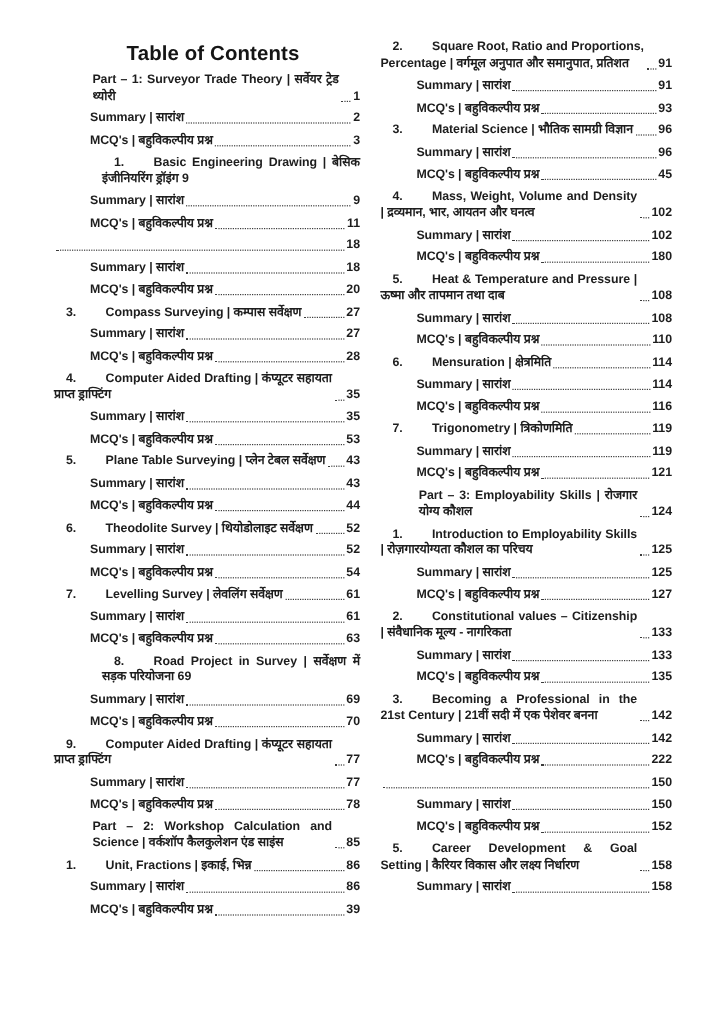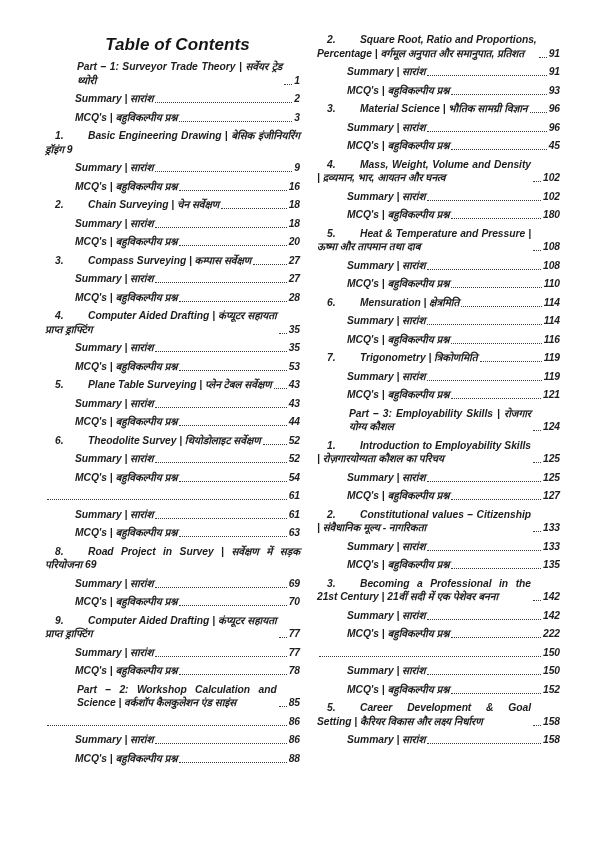--- a/index.html
+++ b/index.html
@@ -14,7 +14,6 @@
     background: #ffffff;
     overflow: hidden;
     color: #1d1d1d;
-    font-style: italic;
   }
   .col {
     position: absolute;

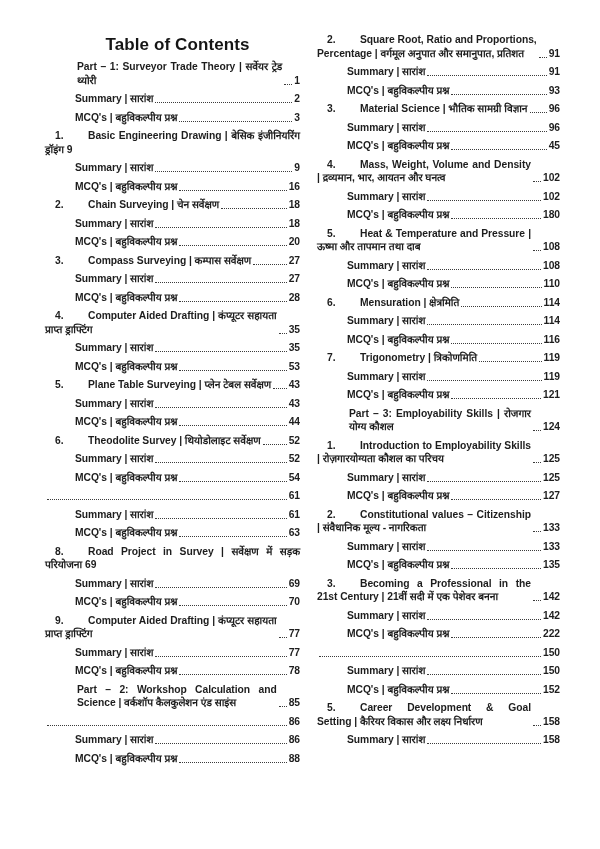--- a/index.html
+++ b/index.html
@@ -47,7 +47,7 @@
     margin: 0 2px 2.5px 2px;
   }
   .pg { white-space: nowrap; flex: 0 0 auto; }
-  .entry.noleader .txt { display: block; }
+  .entry.noleader .txt { display: block; margin-left: 40px; }
 </style>
 </head>
 <body>

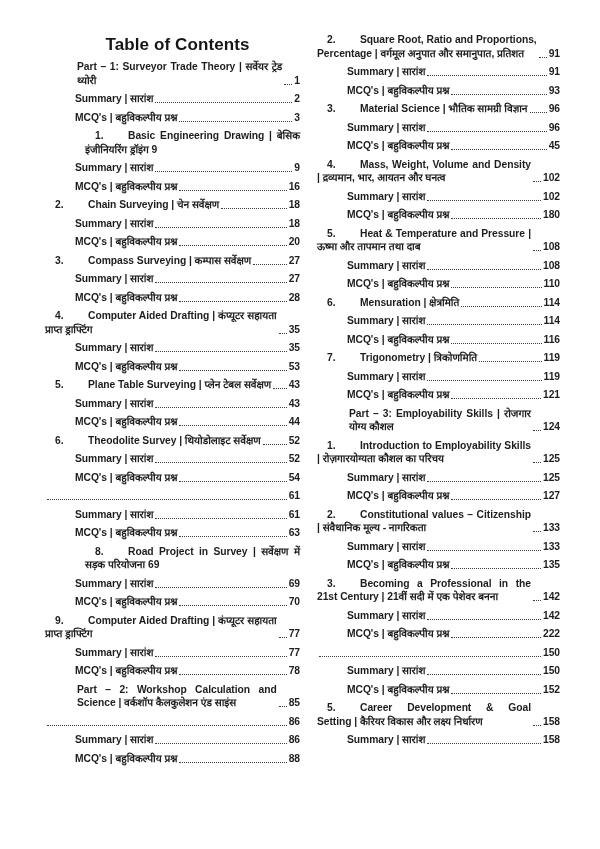--- a/index.html
+++ b/index.html
@@ -82,7 +82,7 @@
         <div class="entry sub lead">
           <span class="txt">MCQ's | बहुविकल्पीय प्रश्न</span>
           <span class="dots"></span>
-          <span class="pg">16</span>
+          <span class="pg">11</span>
         </div>
         <div class="entry chapter lead">
           <span class="txt"><span class="num">2.</span>Chain Surveying | चेन सर्वेक्षण</span>

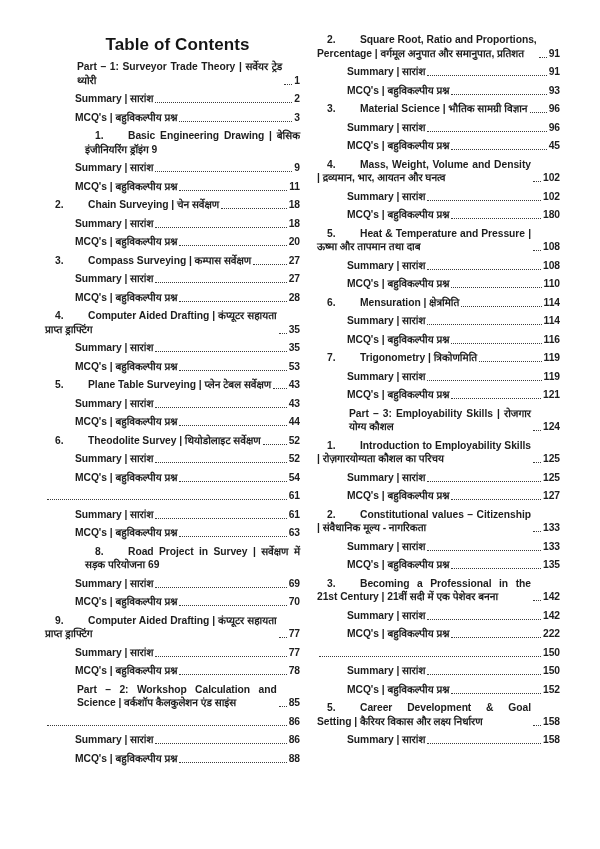--- a/index.html
+++ b/index.html
@@ -85,7 +85,6 @@
           <span class="pg">11</span>
         </div>
         <div class="entry chapter lead">
-          <span class="txt"><span class="num">2.</span>Chain Surveying | चेन सर्वेक्षण</span>
           <span class="dots"></span>
           <span class="pg">18</span>
         </div>

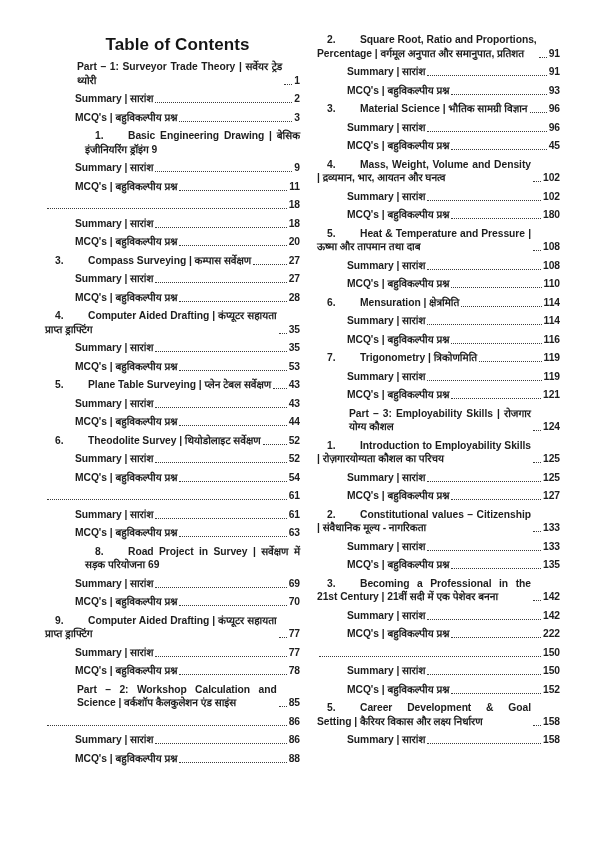--- a/index.html
+++ b/index.html
@@ -159,6 +159,7 @@
           <span class="pg">54</span>
         </div>
         <div class="entry chapter lead">
+          <span class="txt"><span class="num">7.</span>Levelling Survey | लेवलिंग सर्वेक्षण</span>
           <span class="dots"></span>
           <span class="pg">61</span>
         </div>

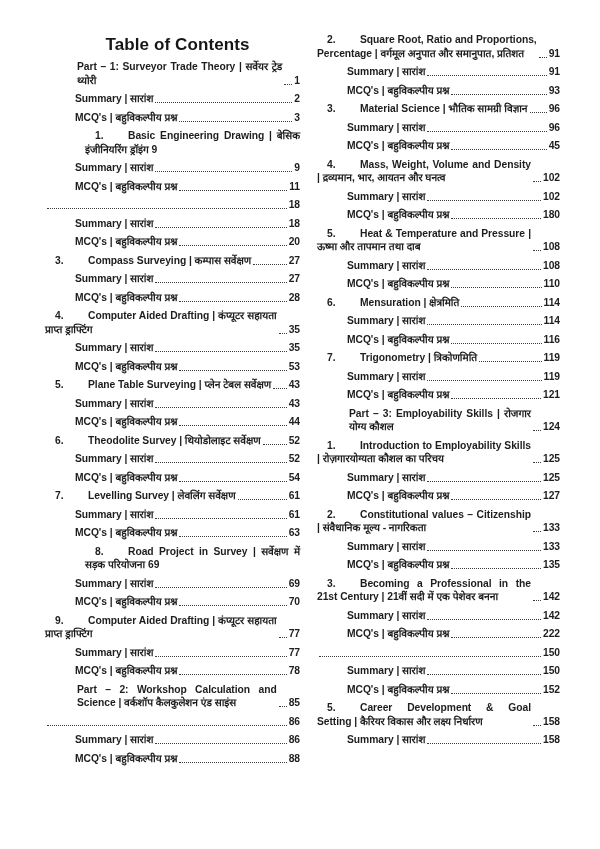--- a/index.html
+++ b/index.html
@@ -207,6 +207,7 @@
           <span class="pg">85</span>
         </div>
         <div class="entry chapter lead">
+          <span class="txt"><span class="num">1.</span>Unit, Fractions | इकाई, भिन्न</span>
           <span class="dots"></span>
           <span class="pg">86</span>
         </div>

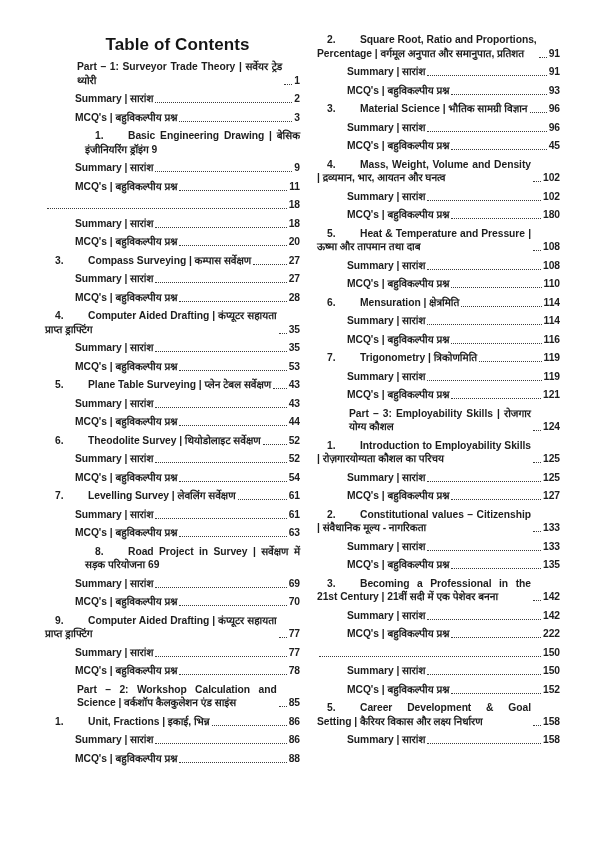--- a/index.html
+++ b/index.html
@@ -219,7 +219,7 @@
         <div class="entry sub lead">
           <span class="txt">MCQ's | बहुविकल्पीय प्रश्न</span>
           <span class="dots"></span>
-          <span class="pg">88</span>
+          <span class="pg">39</span>
         </div>
       </div>
   </div>

